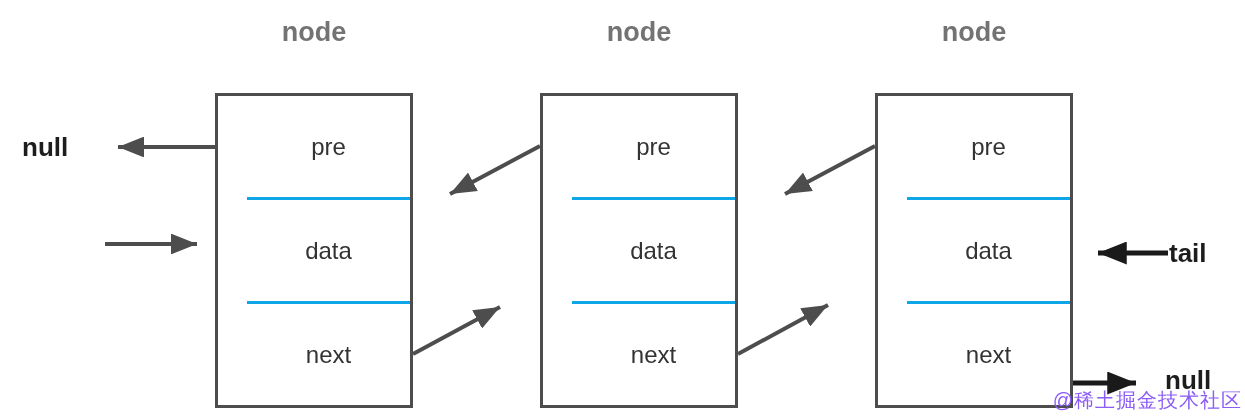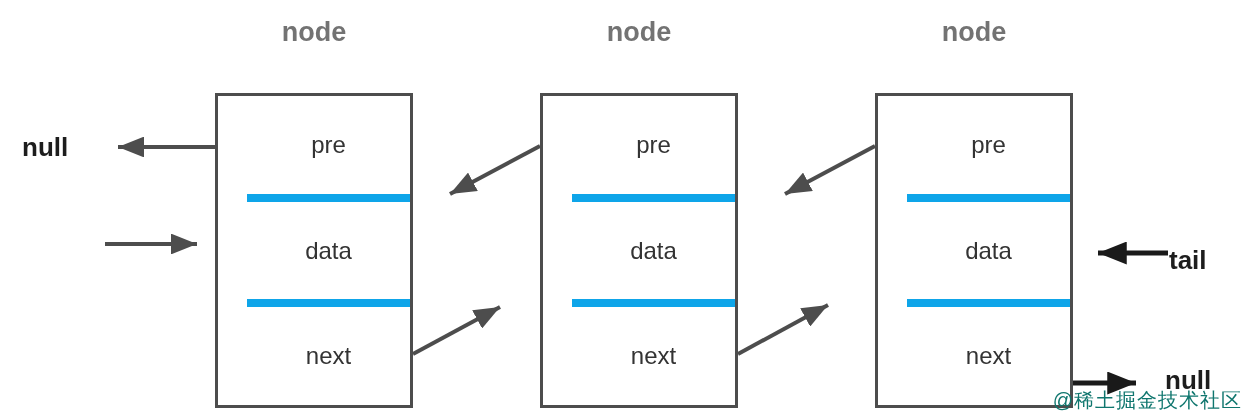--- a/index.html
+++ b/index.html
@@ -48,7 +48,7 @@
     font-size: 24px;
     color: #333333;
   }
-  .cell + .cell { border-top: 8px solid #0ea5e9; }
+  .cell + .cell { border-top: 3px solid #0ea5e9; }
   .ptr-label {
     position: absolute;
     font-size: 26px;

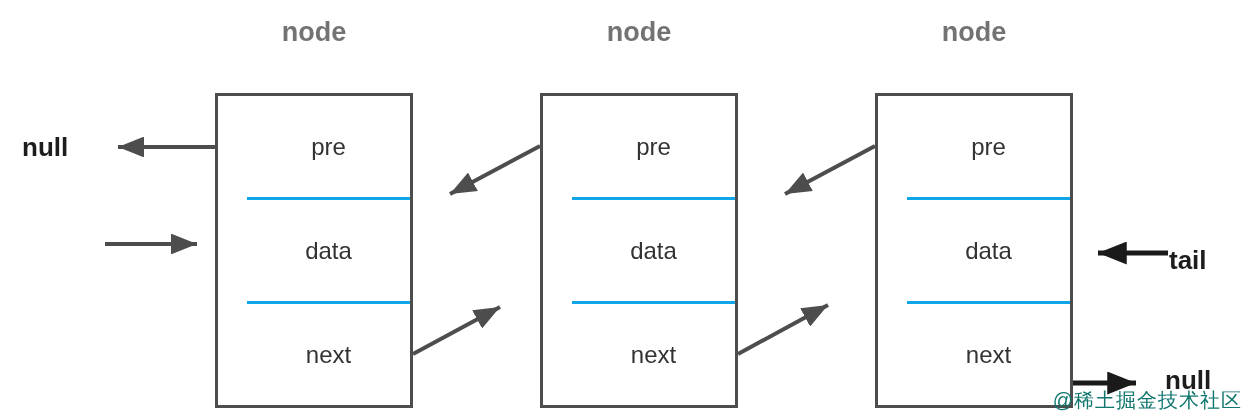--- a/index.html
+++ b/index.html
@@ -59,7 +59,7 @@
   }
   .label-null-left  { left: 22px;   top: 132px; width: 62px; }
   .label-head       { left: 16px;   top: 229px; width: 72px; }
-  .label-tail       { left: 1169px; top: 245px; width: 60px; }
+  .label-tail       { left: 1169px; top: 238px; width: 60px; }
   .label-null-right { left: 1165px; top: 365px; width: 64px; }
   .watermark {
     position: absolute;

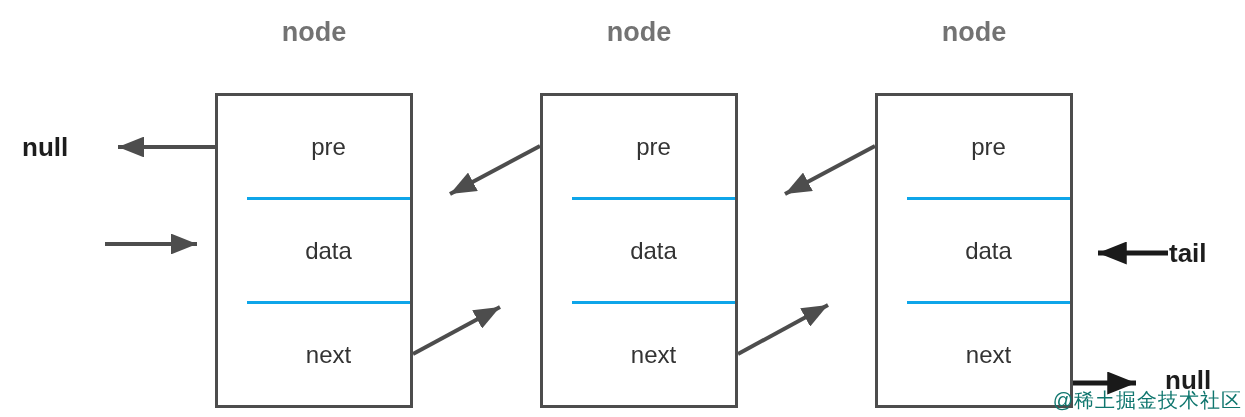--- a/index.html
+++ b/index.html
@@ -66,7 +66,7 @@
     right: 3px;
     bottom: 3px;
     font-size: 20px;
-    color: #0f766e;
+    color: #8b5cf6;
     z-index: 3;
     letter-spacing: 1px;
   }

